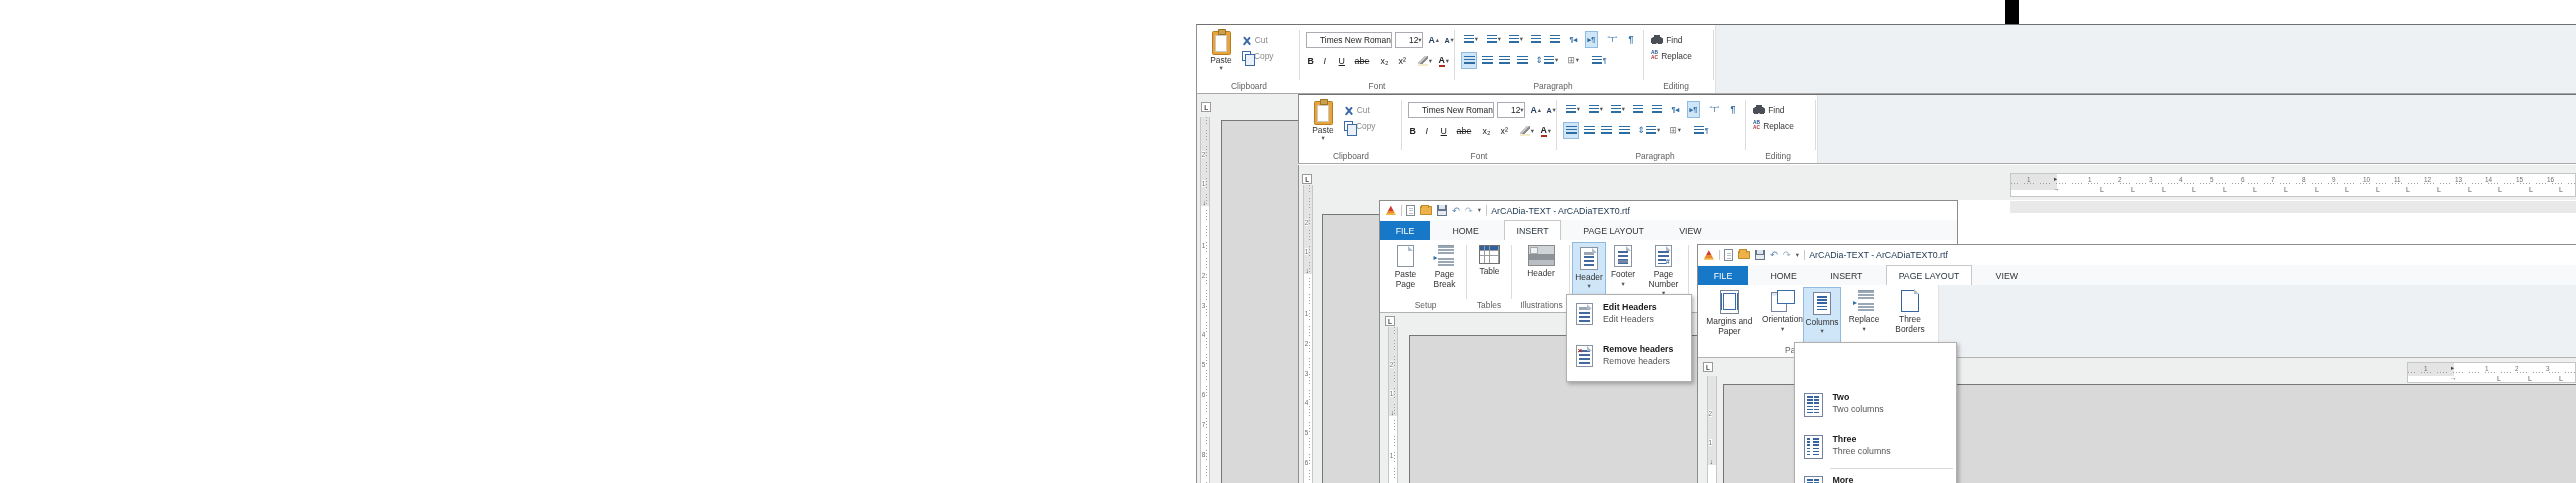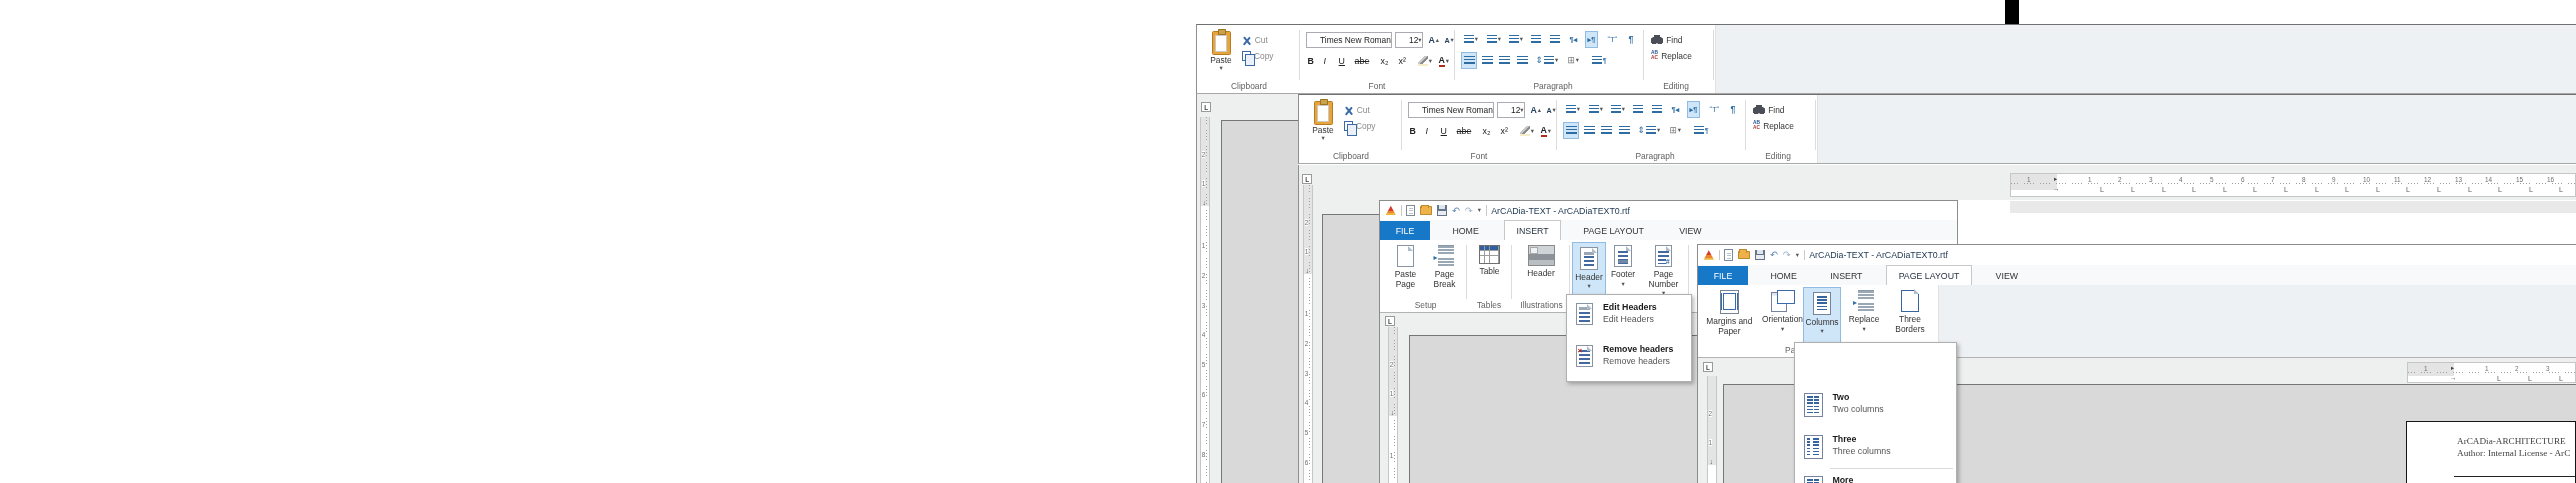--- a/index.html
+++ b/index.html
@@ -707,11 +707,6 @@
         <span class="hr-tab" style="left: 151px;">L</span>
       </div>
     <div class="abs graypage" style="left:25px;top:139px;right:0;bottom:0"></div>
-    <div class="abs whitepage" style="left:708px;top:176px;width:170px;height:63px">
-      <div class="abs doc-text" style="left:50px;top:14.4px">ArCADia-ARCHITECTURE</div>
-      <div class="abs doc-text" style="left:50px;top:25.6px">Author: Internal License - ArC</div>
-      <div class="doc-rule" style="left:47px;top:54px;right:0"></div>
-    </div>
   </div>
 
   <div class="menu" style="left:1794px;top:342px;width:163px;height:160px">

